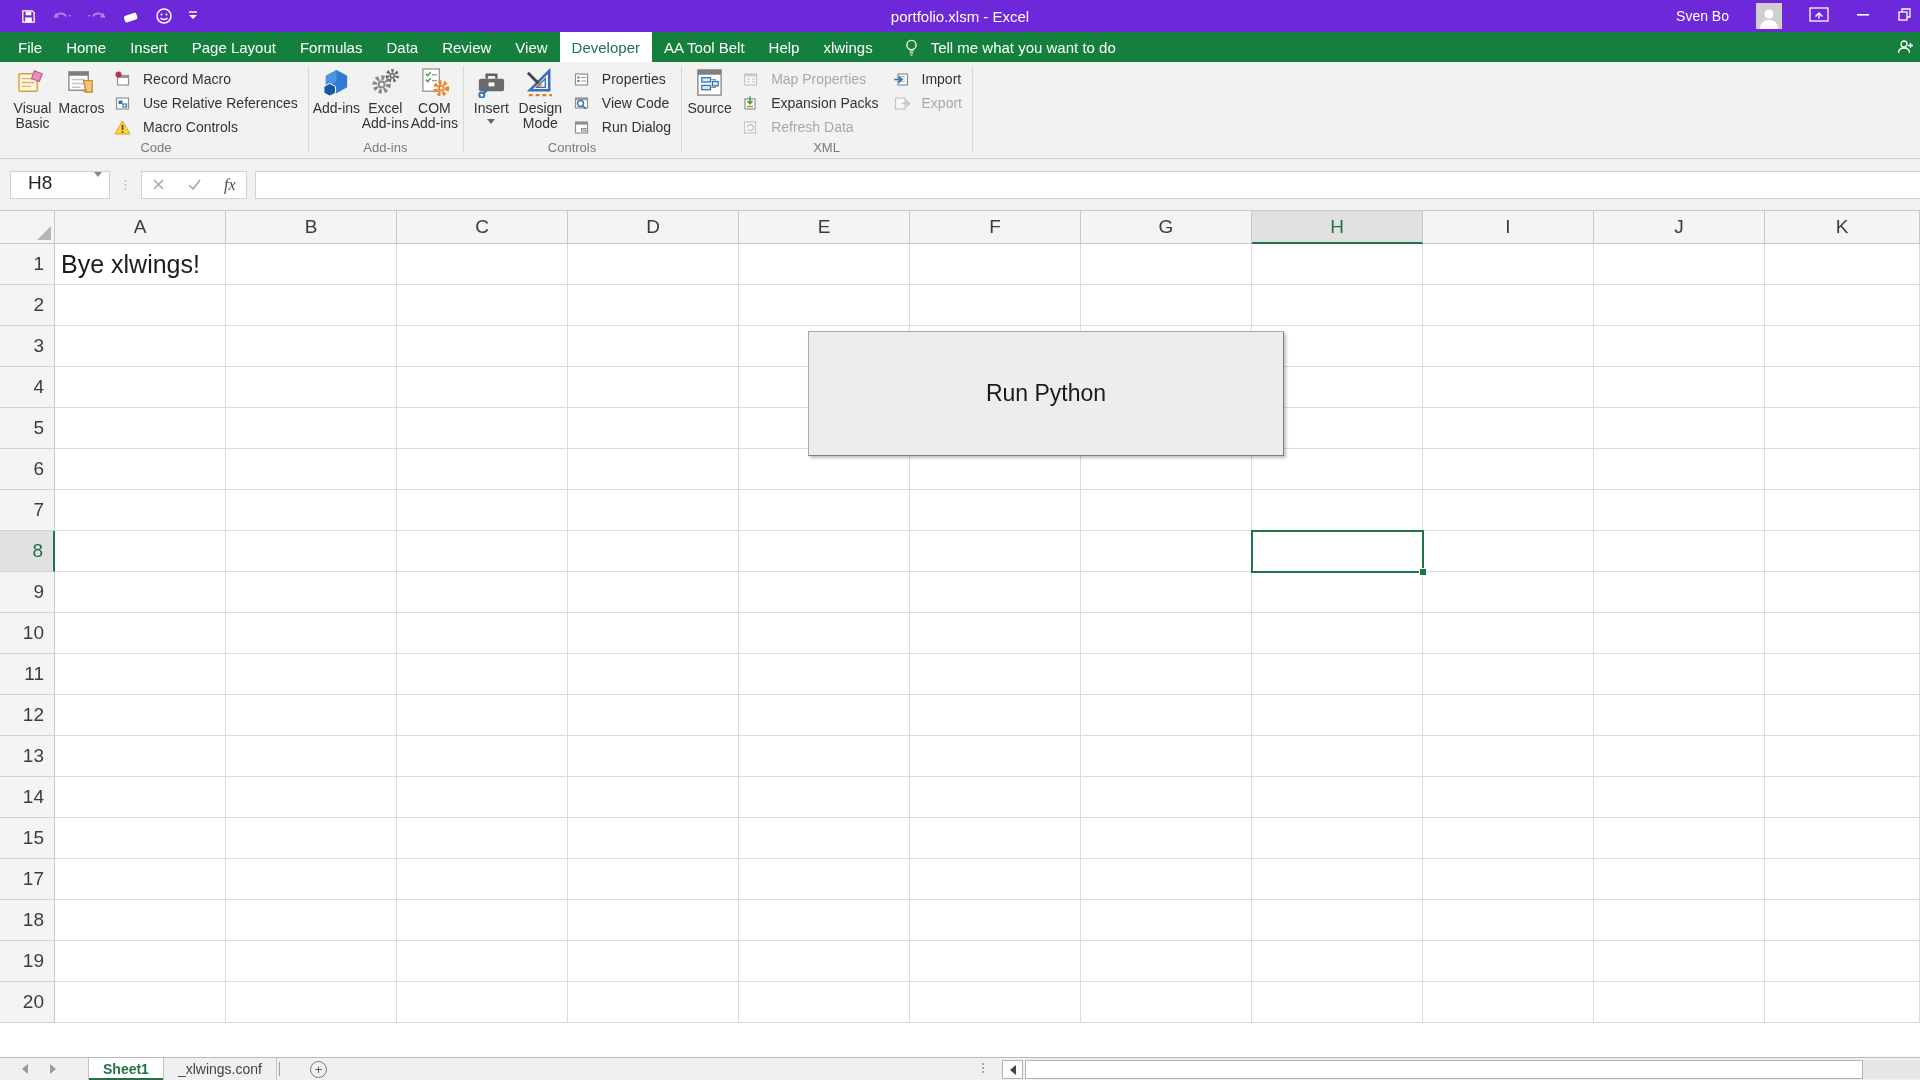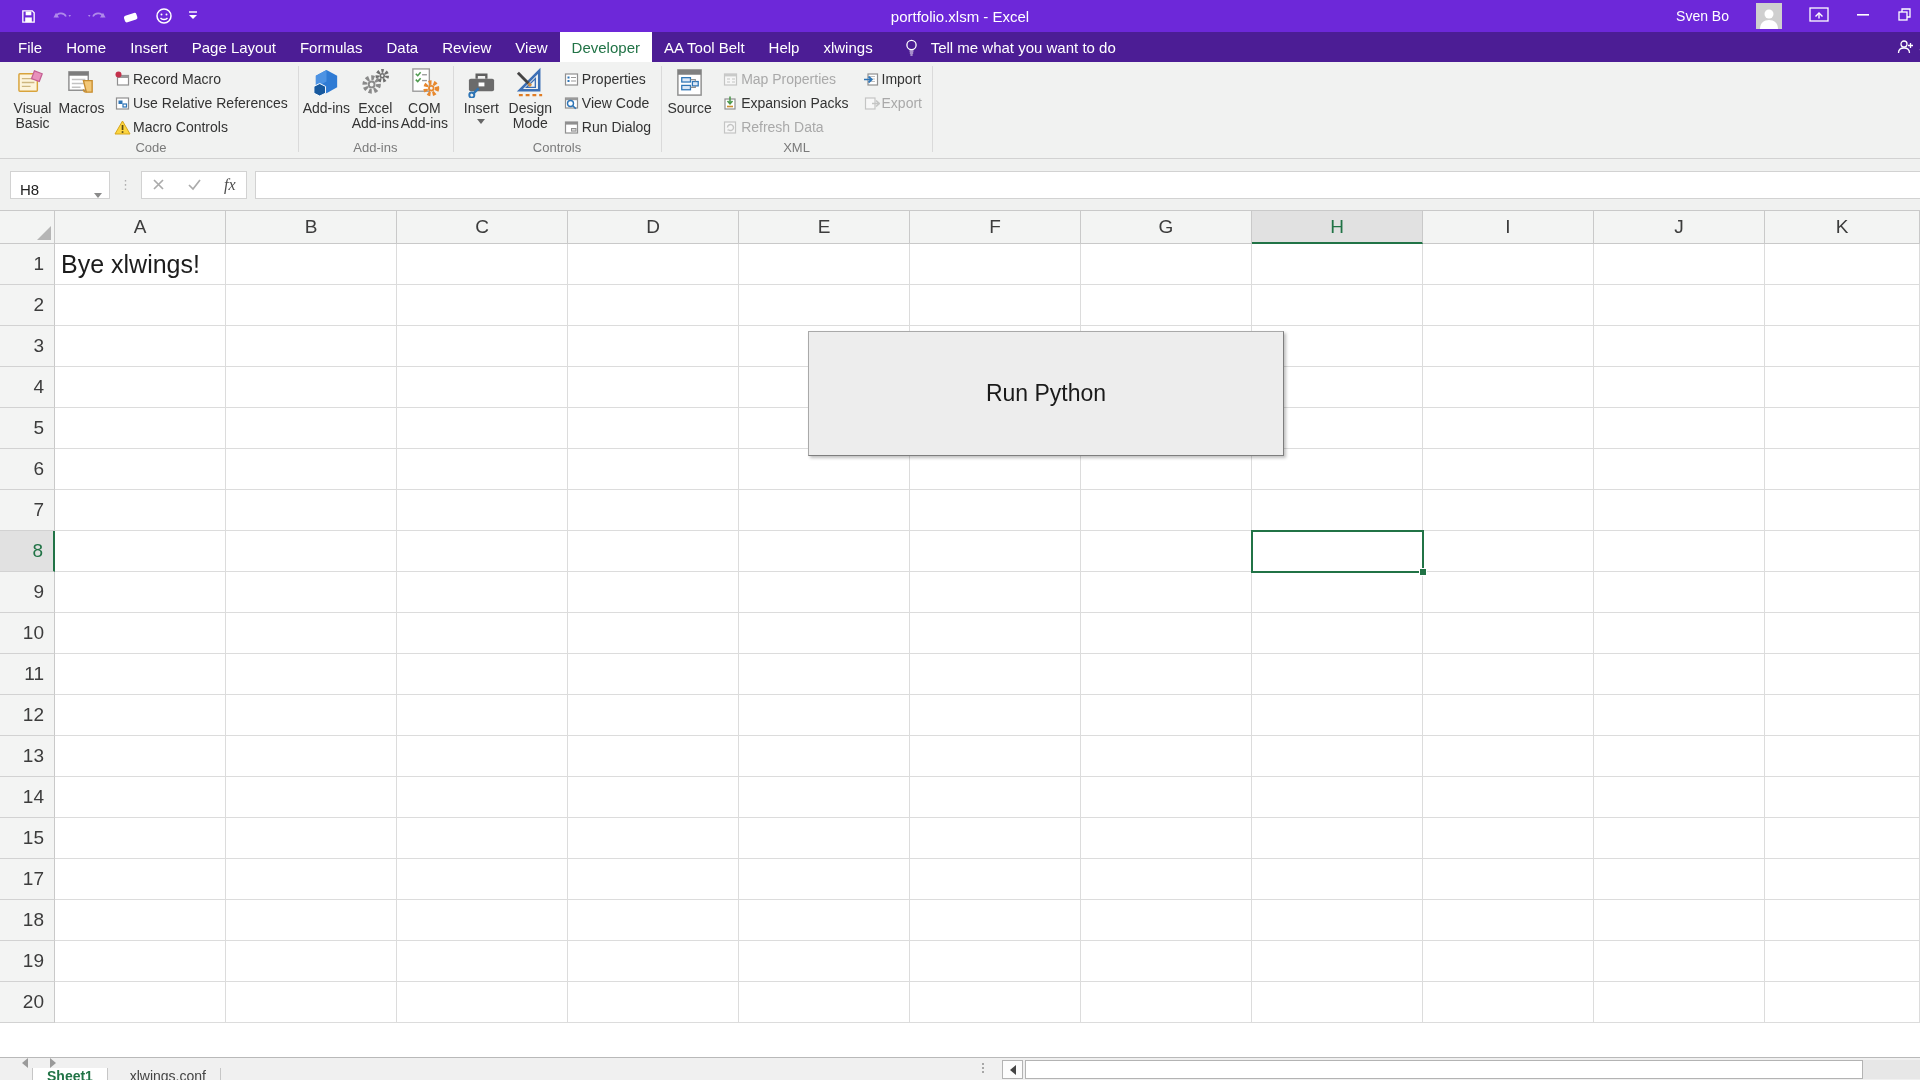--- a/index.html
+++ b/index.html
@@ -17,7 +17,7 @@
   .avatar { width:26px; height:26px; background:#cfcfcf; display:flex; align-items:flex-end; justify-content:center; overflow:hidden; }
 
   
-  .tabrow { position:relative; height:30px; background:#4c1d95; display:flex; align-items:stretch; padding-left:6px; color:#fff; }
+  .tabrow { position:relative; height:30px; background:#15803d; display:flex; align-items:stretch; padding-left:6px; color:#fff; }
   .rtab { display:flex; align-items:center; padding:0 12px; font-size:15px; cursor:default; white-space:nowrap; }
   .rtab.active { background:#fff; color:#217346; }
   .tellme { display:flex; align-items:center; gap:13px; margin-left:20px; font-size:15px; white-space:nowrap; }

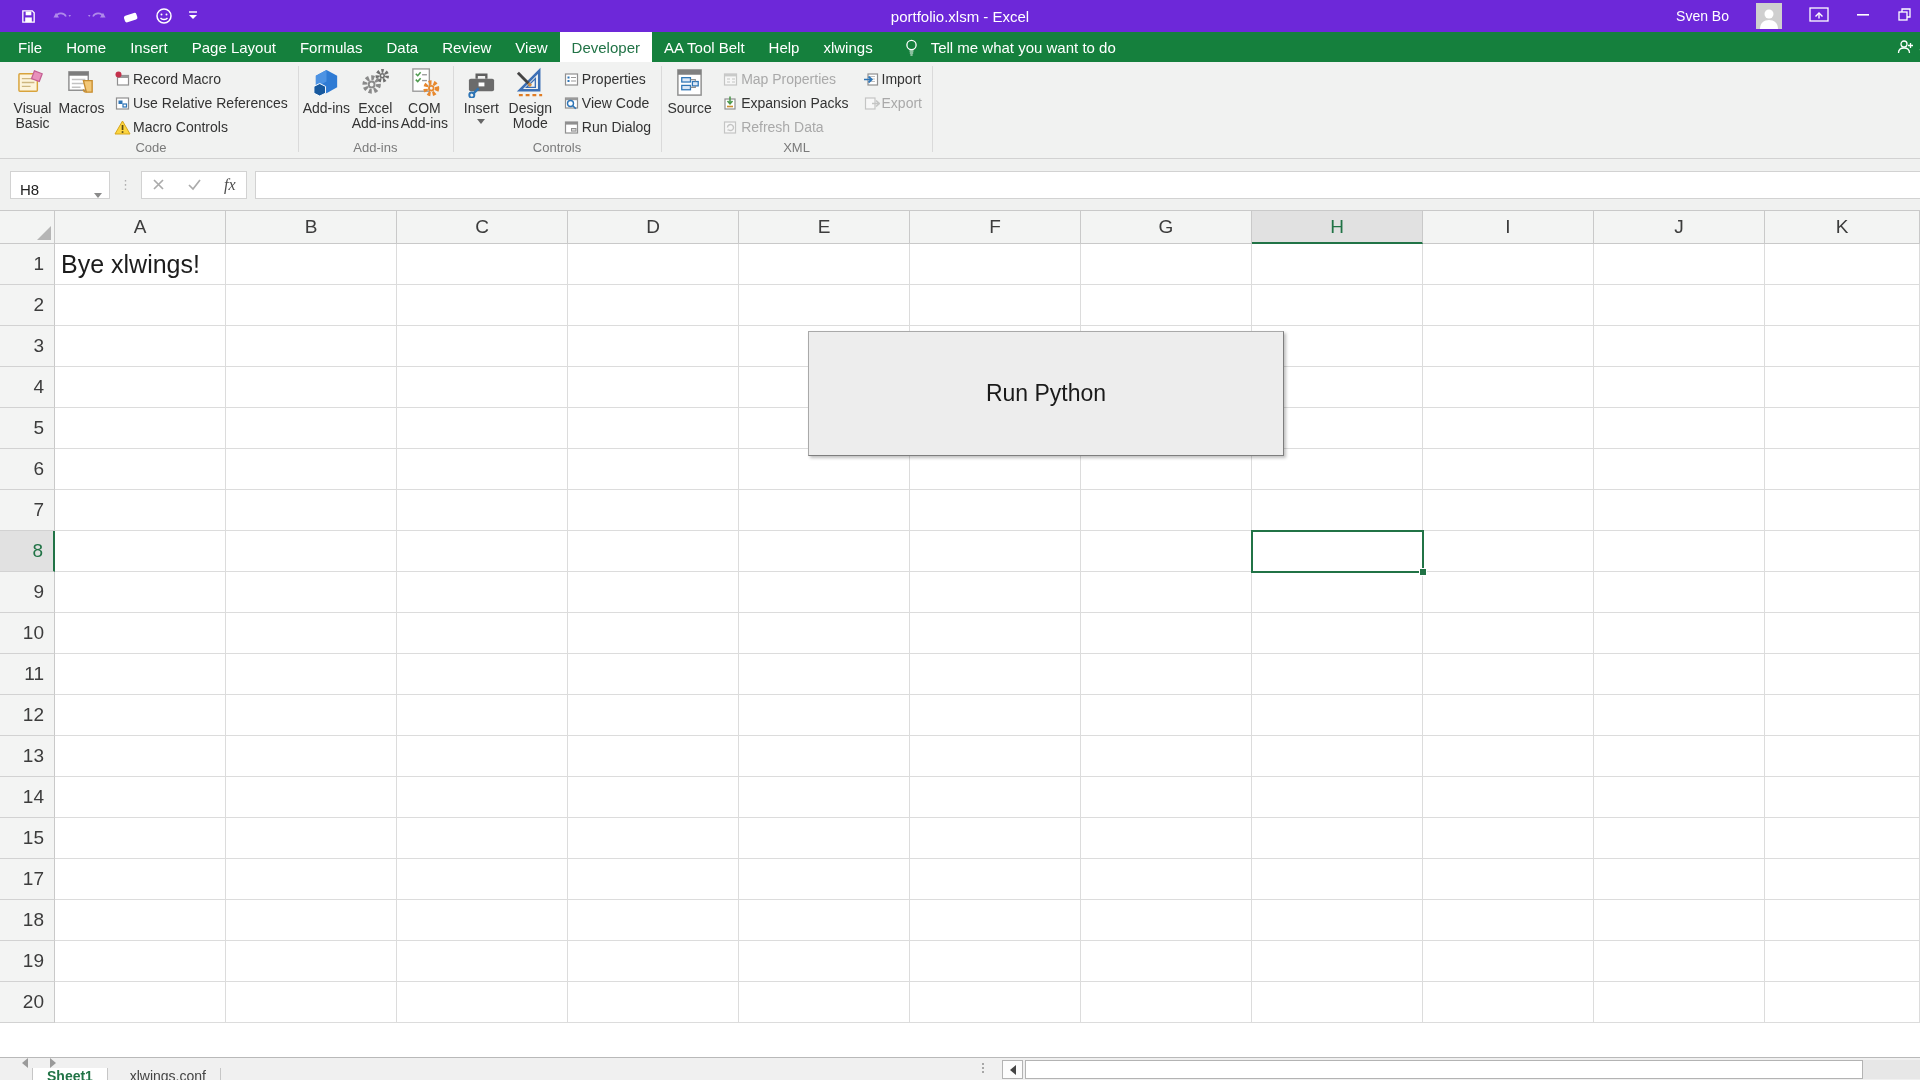--- a/index.html
+++ b/index.html
@@ -32,7 +32,7 @@
   .bigbtn { width:49px; display:flex; flex-direction:column; align-items:center; padding-top:3px; font-size:14px; color:#333; text-align:center; line-height:15px; cursor:default; }
   .bigbtn svg { width:31px; height:31px; margin-bottom:3px; flex:none; }
   .smallcol { display:flex; flex-direction:column; margin:3px 2px 0 4px; }
-  .smallbtn { display:flex; align-items:center; gap:2px; height:24px; padding:0 4px; font-size:14px; color:#333; white-space:nowrap; cursor:default; }
+  .smallbtn { display:flex; align-items:center; gap:12px; height:24px; padding:0 4px; font-size:14px; color:#333; white-space:nowrap; cursor:default; }
   .smallbtn svg { width:17px; height:17px; flex:none; }
   .smallbtn.disabled { color:#a9a9a9; }
   .smallbtn.disabled svg { opacity:.45; }

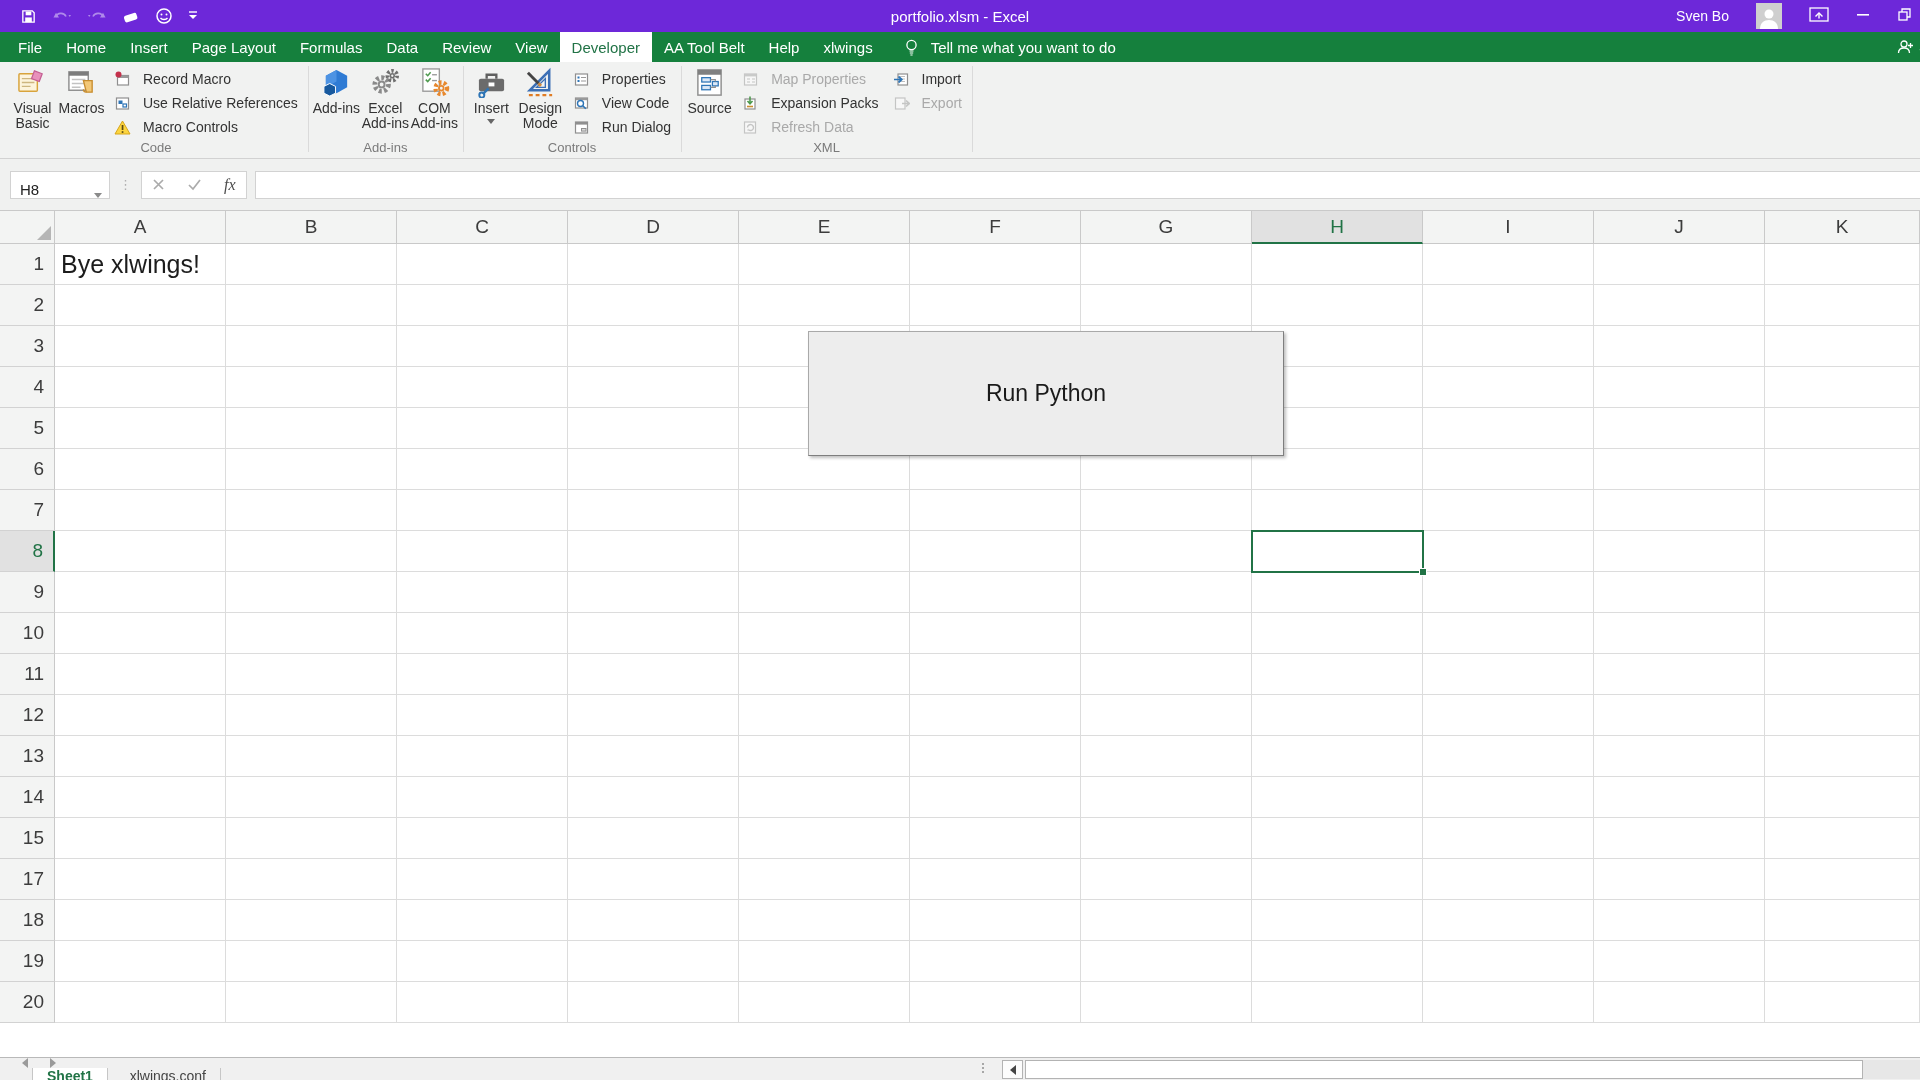--- a/index.html
+++ b/index.html
@@ -40,7 +40,7 @@
 
   
   .formula-row { height:52px; background:#f0f1f0; border-bottom:1px solid #c9c9c9; display:flex; align-items:center; padding-left:10px; }
-  .namebox { width:100px; height:28px; background:#fff; border:1px solid #d2d2d2; display:flex; align-items:flex-end; font-size:15px; color:#222; padding-left:9px; }
+  .namebox { width:100px; height:28px; background:#fff; border:1px solid #d2d2d2; display:flex; align-items:flex-start; font-size:19px; color:#222; padding-left:17px; }
   .namebox .nb-caret { margin-left:auto; margin-right:7px; width:0; height:0; border-left:4px solid transparent; border-right:4px solid transparent; border-top:5px solid #8a8a8a; }
   .fdots { color:#b0b0b0; font-size:13px; letter-spacing:0; margin:0 9px; line-height:10px; }
   .fbtns { height:28px; background:#fff; border:1px solid #d2d2d2; display:flex; align-items:center; padding:0 10px; gap:22px; }

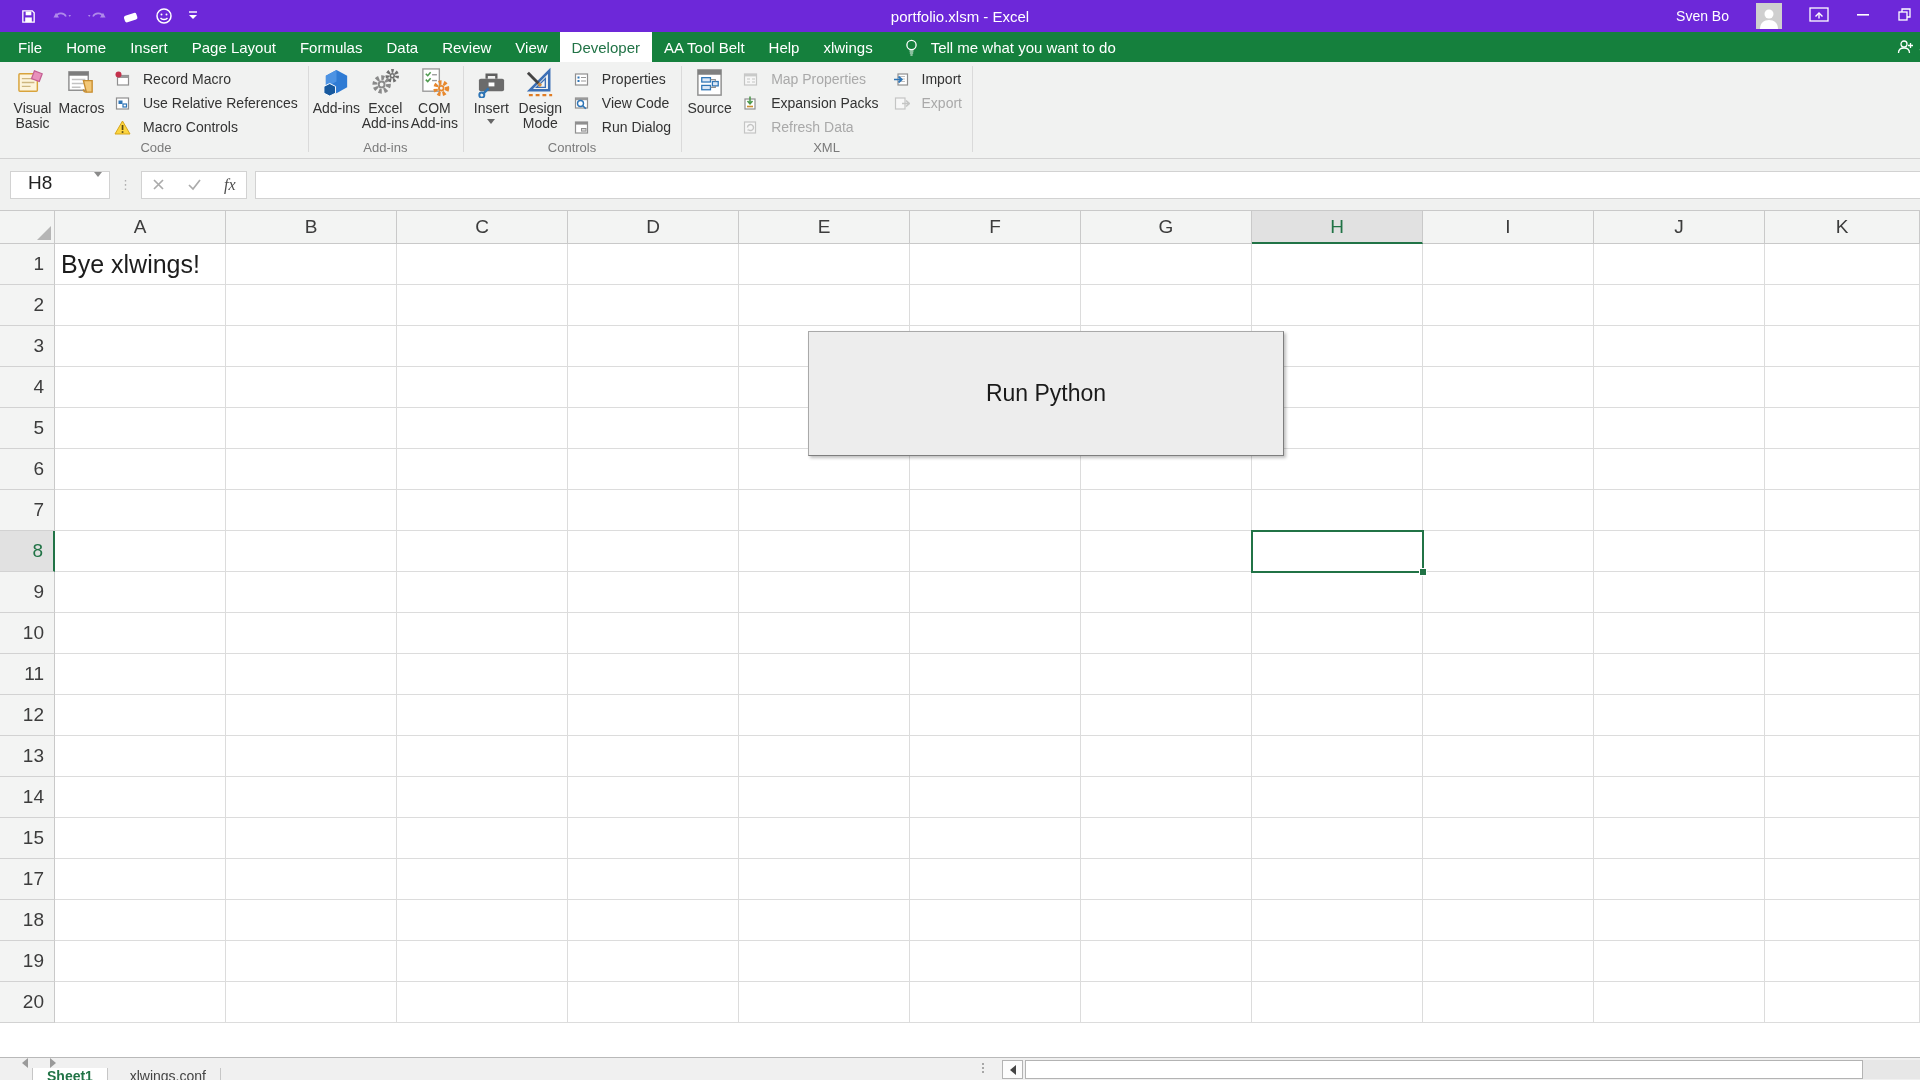--- a/index.html
+++ b/index.html
@@ -70,7 +70,7 @@
             font-size:23px; color:#1a1a1a; cursor:default; }
 
   
-  .sheetbar { position:relative; height:23px; background:#f0f0f0; border-top:1px solid #b9b9b9; display:flex; align-items:stretch; font-size:14px;flex-direction:column; }
+  .sheetbar { position:relative; height:23px; background:#f0f0f0; border-top:1px solid #b9b9b9; display:flex; align-items:stretch; font-size:14px; }
   .snav { display:flex; align-items:center; gap:22px; margin-left:22px; }
   .tri-l { width:0; height:0; border-top:5px solid transparent; border-bottom:5px solid transparent; border-right:6px solid #9a9a9a; }
   .tri-r { width:0; height:0; border-top:5px solid transparent; border-bottom:5px solid transparent; border-left:6px solid #9a9a9a; }

